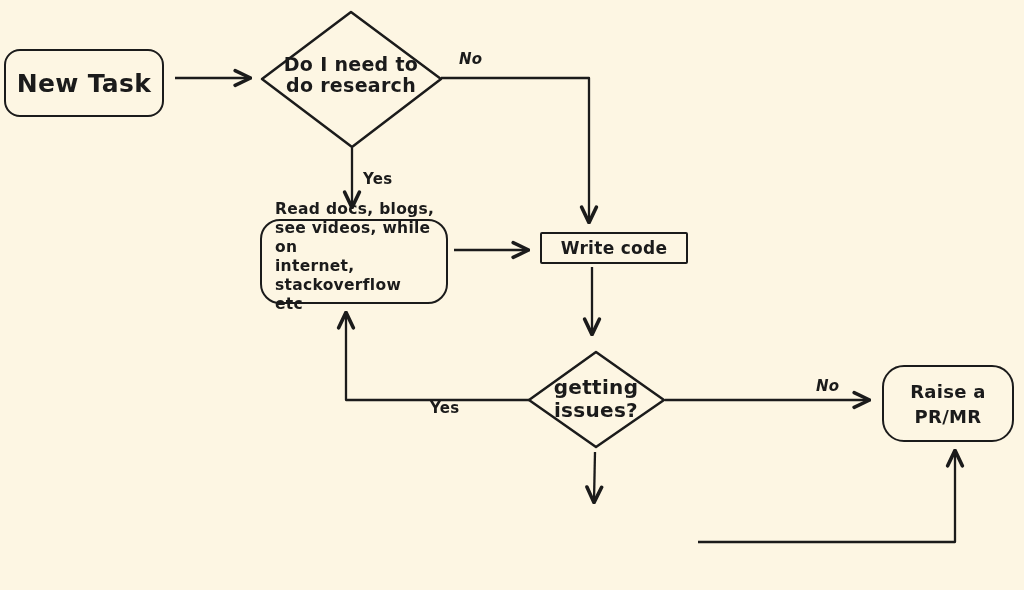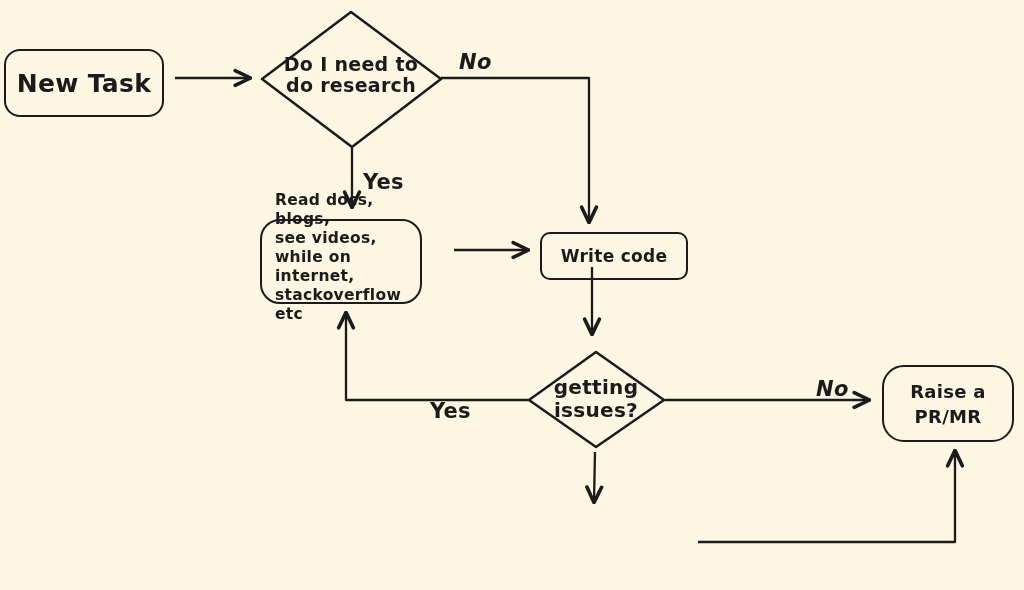--- a/index.html
+++ b/index.html
@@ -18,7 +18,7 @@
     font-weight:600;letter-spacing:.3px;
   }
   .node .ln{display:block;}
-  .lbl{position:absolute;font-weight:600;letter-spacing:.3px;font-size:21px;font-style:italic;}
+  .lbl{position:absolute;font-weight:600;letter-spacing:.3px;font-size:15px;font-style:italic;}
   .lbl.up{font-style:normal;}
   
   #new-task{left:4px;top:49px;width:160px;height:68px;border-radius:16px;font-size:25px;}

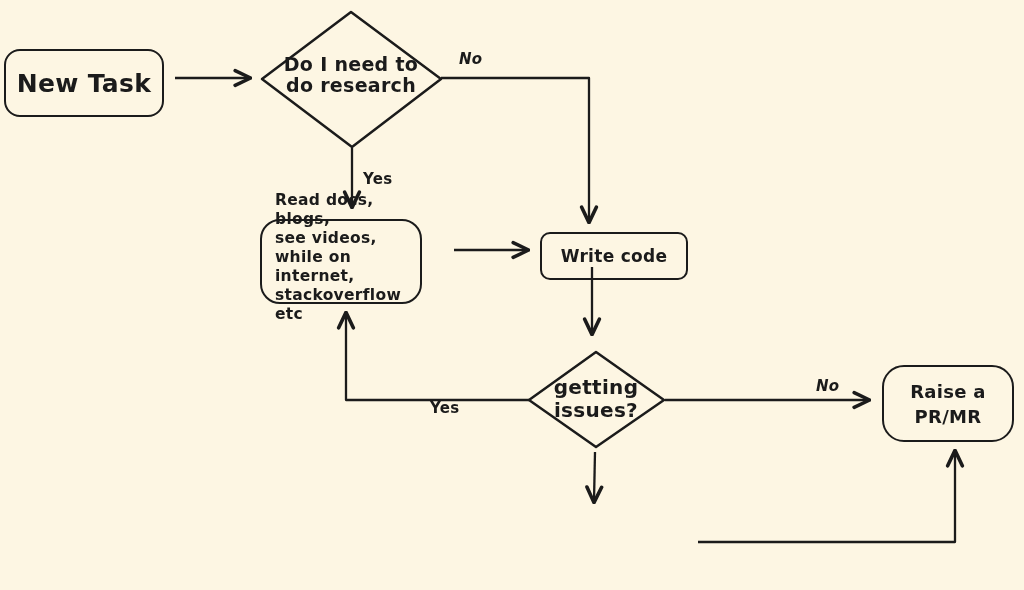--- a/index.html
+++ b/index.html
@@ -22,7 +22,7 @@
   .lbl.up{font-style:normal;}
   
   #new-task{left:4px;top:49px;width:160px;height:68px;border-radius:16px;font-size:25px;}
-  #read-docs{left:260px;top:219px;width:162px;height:85px;border-radius:20px;
+  #read-docs{left:260px;top:219px;width:188px;height:85px;border-radius:20px;
     align-items:flex-start;text-align:left;padding:3px 6px 12px 13px;font-size:15.5px;line-height:19px;}
   #write-code{left:540px;top:232px;width:148px;height:48px;border-radius:10px;font-size:17px;}
   #raise-pr{left:882px;top:365px;width:132px;height:77px;border-radius:22px;font-size:18px;line-height:25px;}

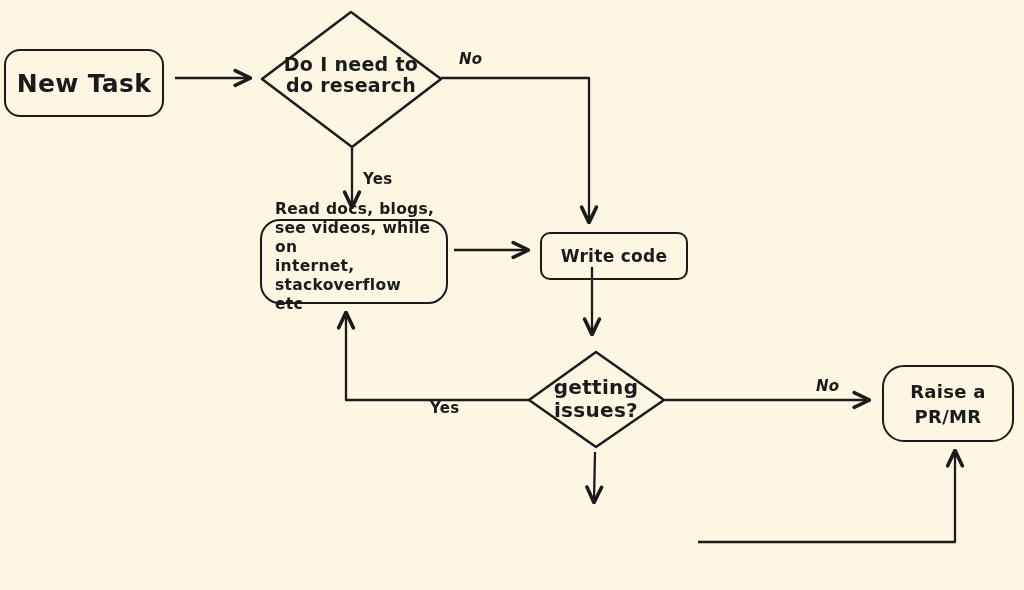--- a/index.html
+++ b/index.html
@@ -24,7 +24,7 @@
   #new-task{left:4px;top:49px;width:160px;height:68px;border-radius:16px;font-size:25px;}
   #read-docs{left:260px;top:219px;width:188px;height:85px;border-radius:20px;
     align-items:flex-start;text-align:left;padding:3px 6px 12px 13px;font-size:15.5px;line-height:19px;}
-  #write-code{left:540px;top:232px;width:148px;height:48px;border-radius:10px;font-size:17px;}
+  #write-code{left:540px;top:232px;width:148px;height:32px;border-radius:2px;font-size:17px;}
   #raise-pr{left:882px;top:365px;width:132px;height:77px;border-radius:22px;font-size:18px;line-height:25px;}
   #find-solution{left:497px;top:509px;width:200px;height:75px;border-radius:20px;font-size:17px;line-height:21px;}
   

